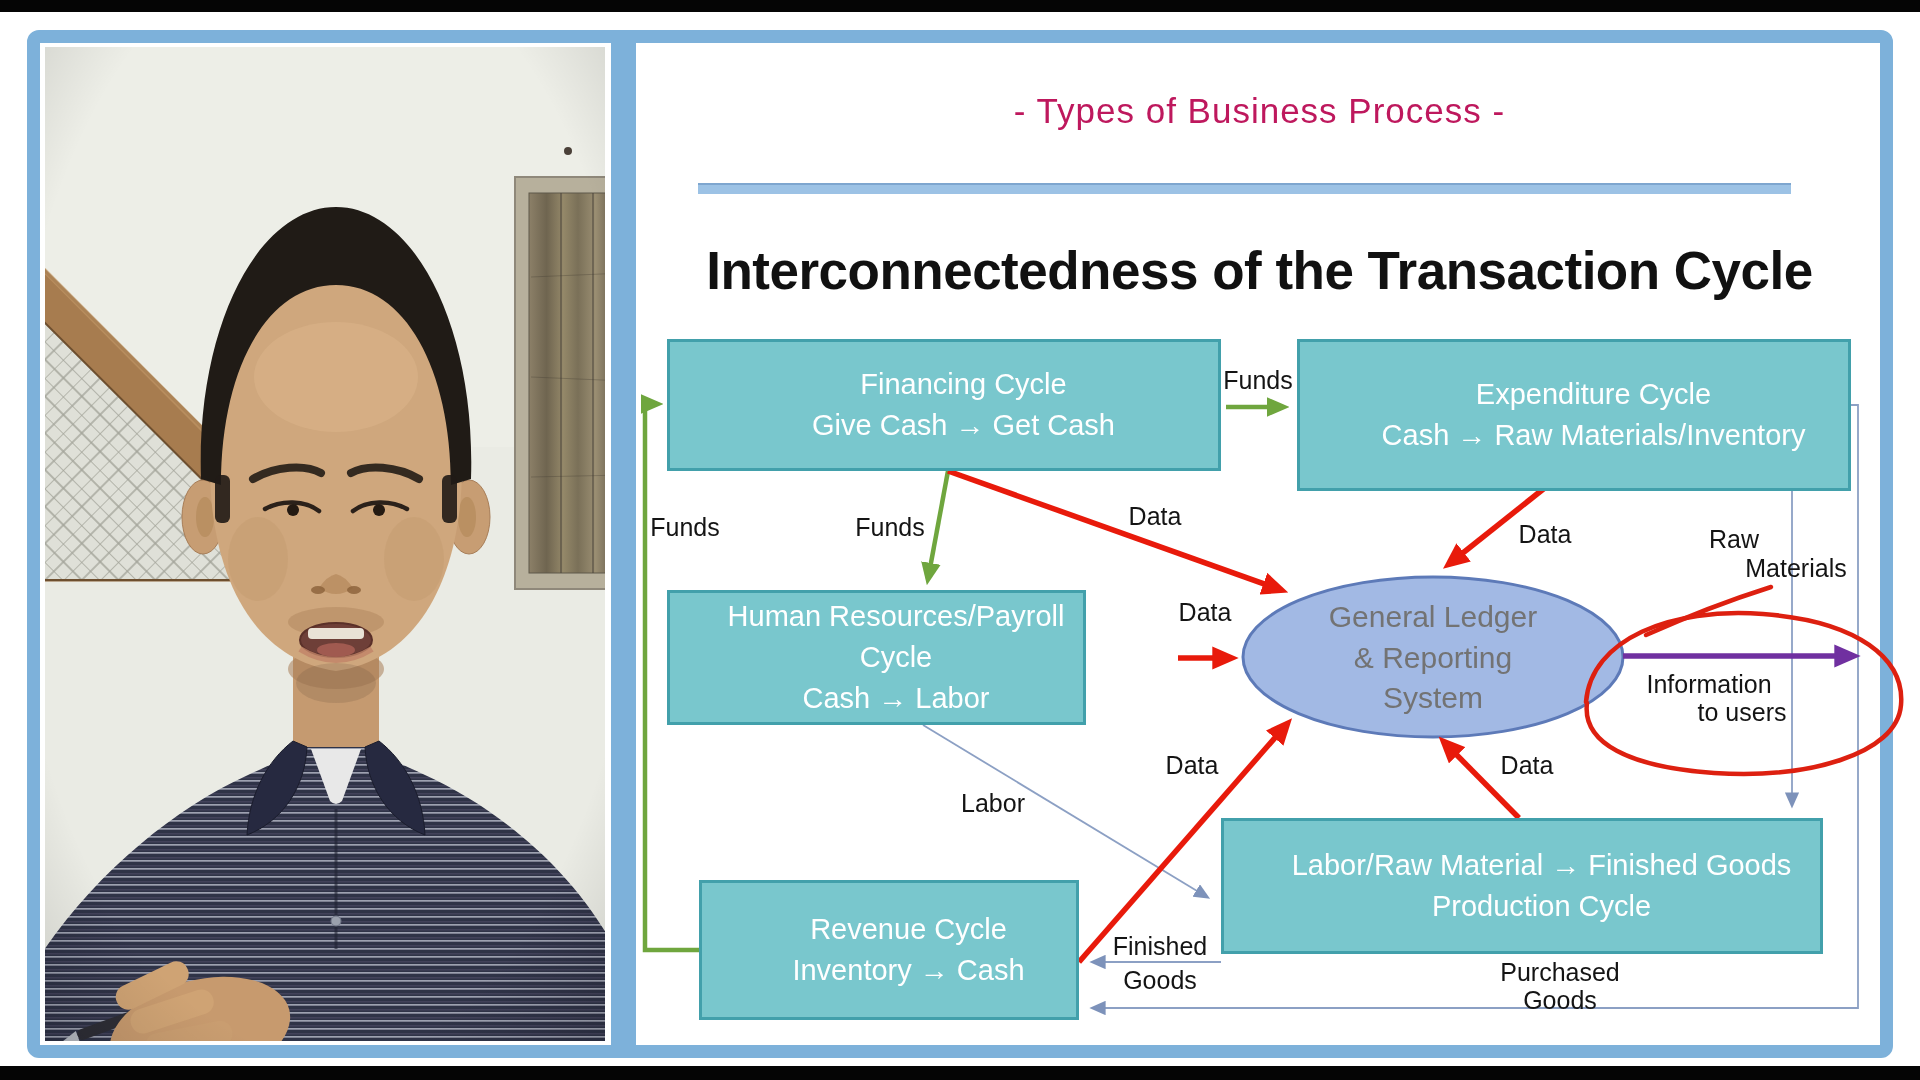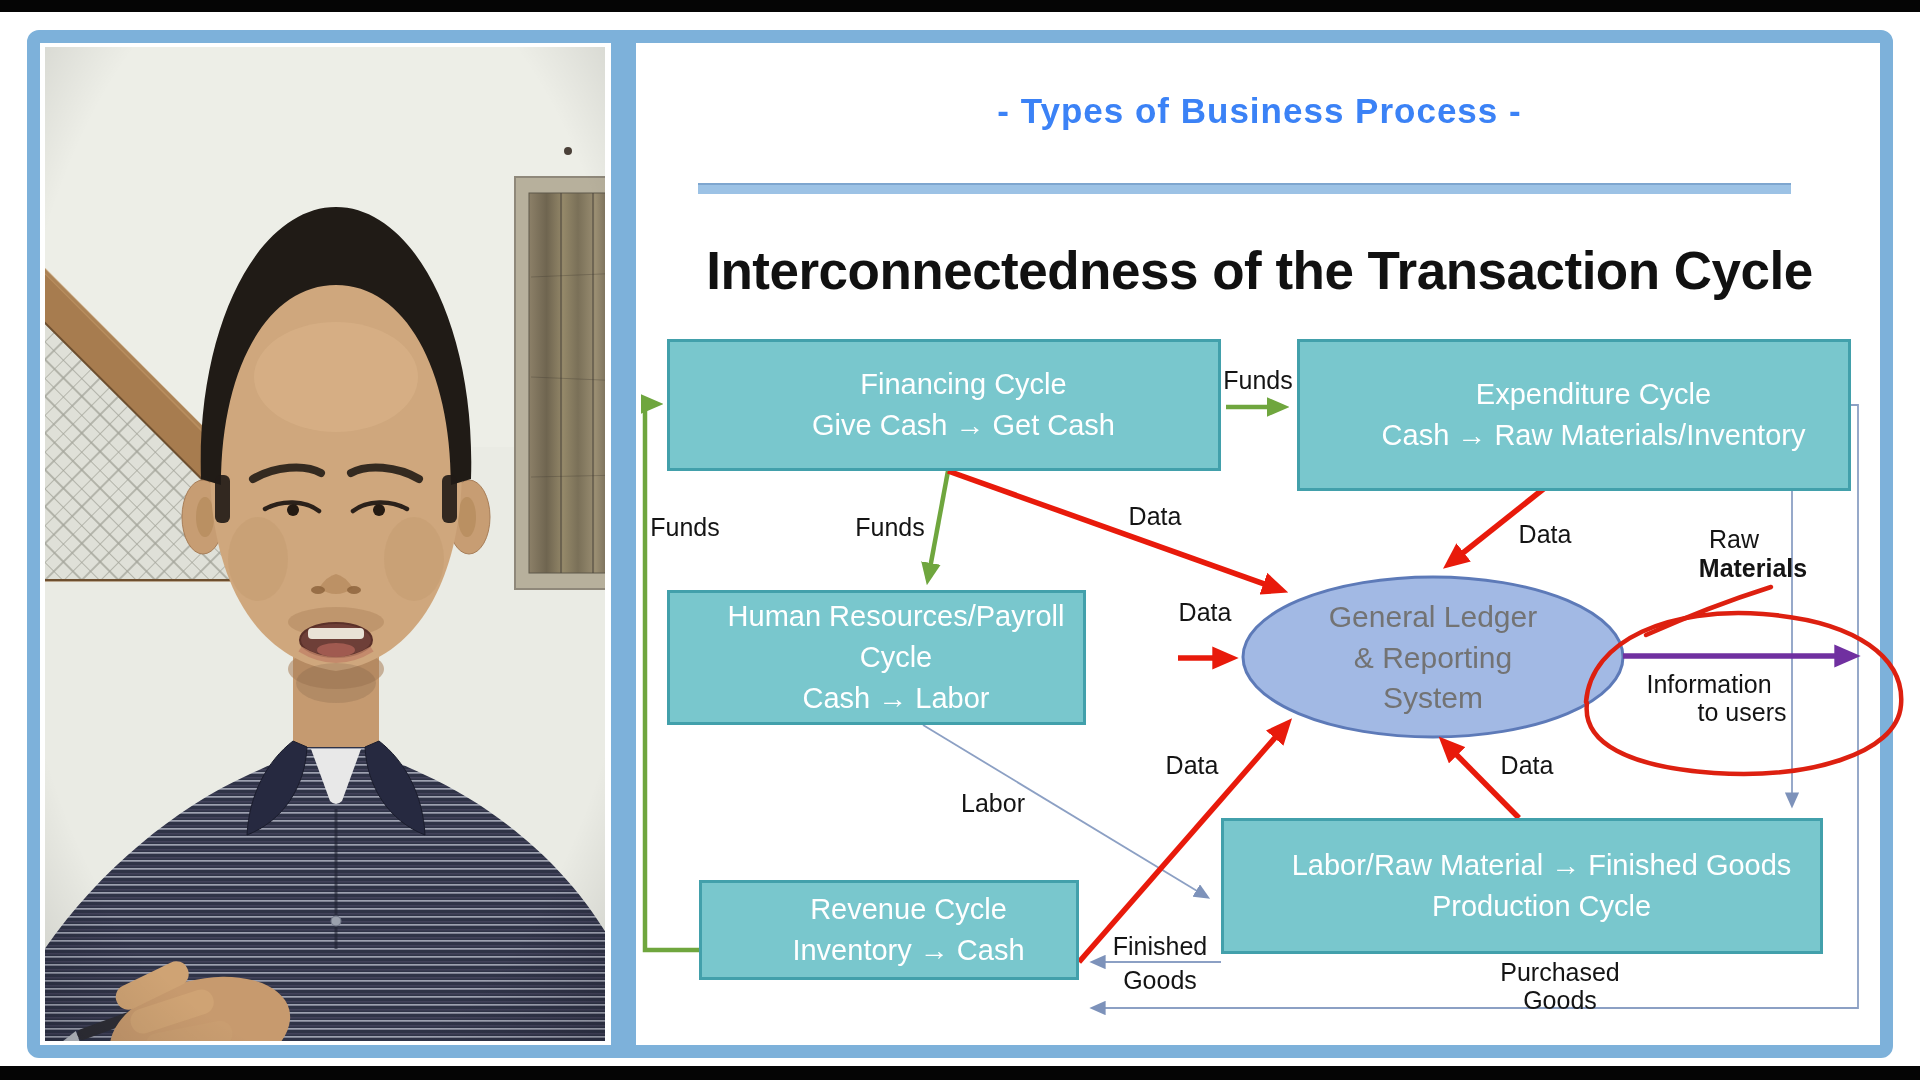--- a/index.html
+++ b/index.html
@@ -15,7 +15,7 @@
   .webcam{position:absolute;left:45px;top:47px;width:560px;height:994px;overflow:hidden;background:#eaebe4;}
   .slide{position:absolute;left:641px;top:47px;width:1237px;height:994px;background:#ffffff;}
   .slide-title{position:absolute;left:0;top:44px;width:1237px;text-align:center;font-size:35px;
-               font-weight:700;color:#3b82f6;letter-spacing:1px;}
+               font-weight:400;color:#be185d;letter-spacing:1px;}
   .underline{position:absolute;left:57px;top:136px;width:1093px;height:9px;background:#9cc2e5;
              border-top:2px solid #7ea6cf;}
   .slide-heading{position:absolute;left:0;top:193px;width:1237px;text-align:center;font-size:53px;

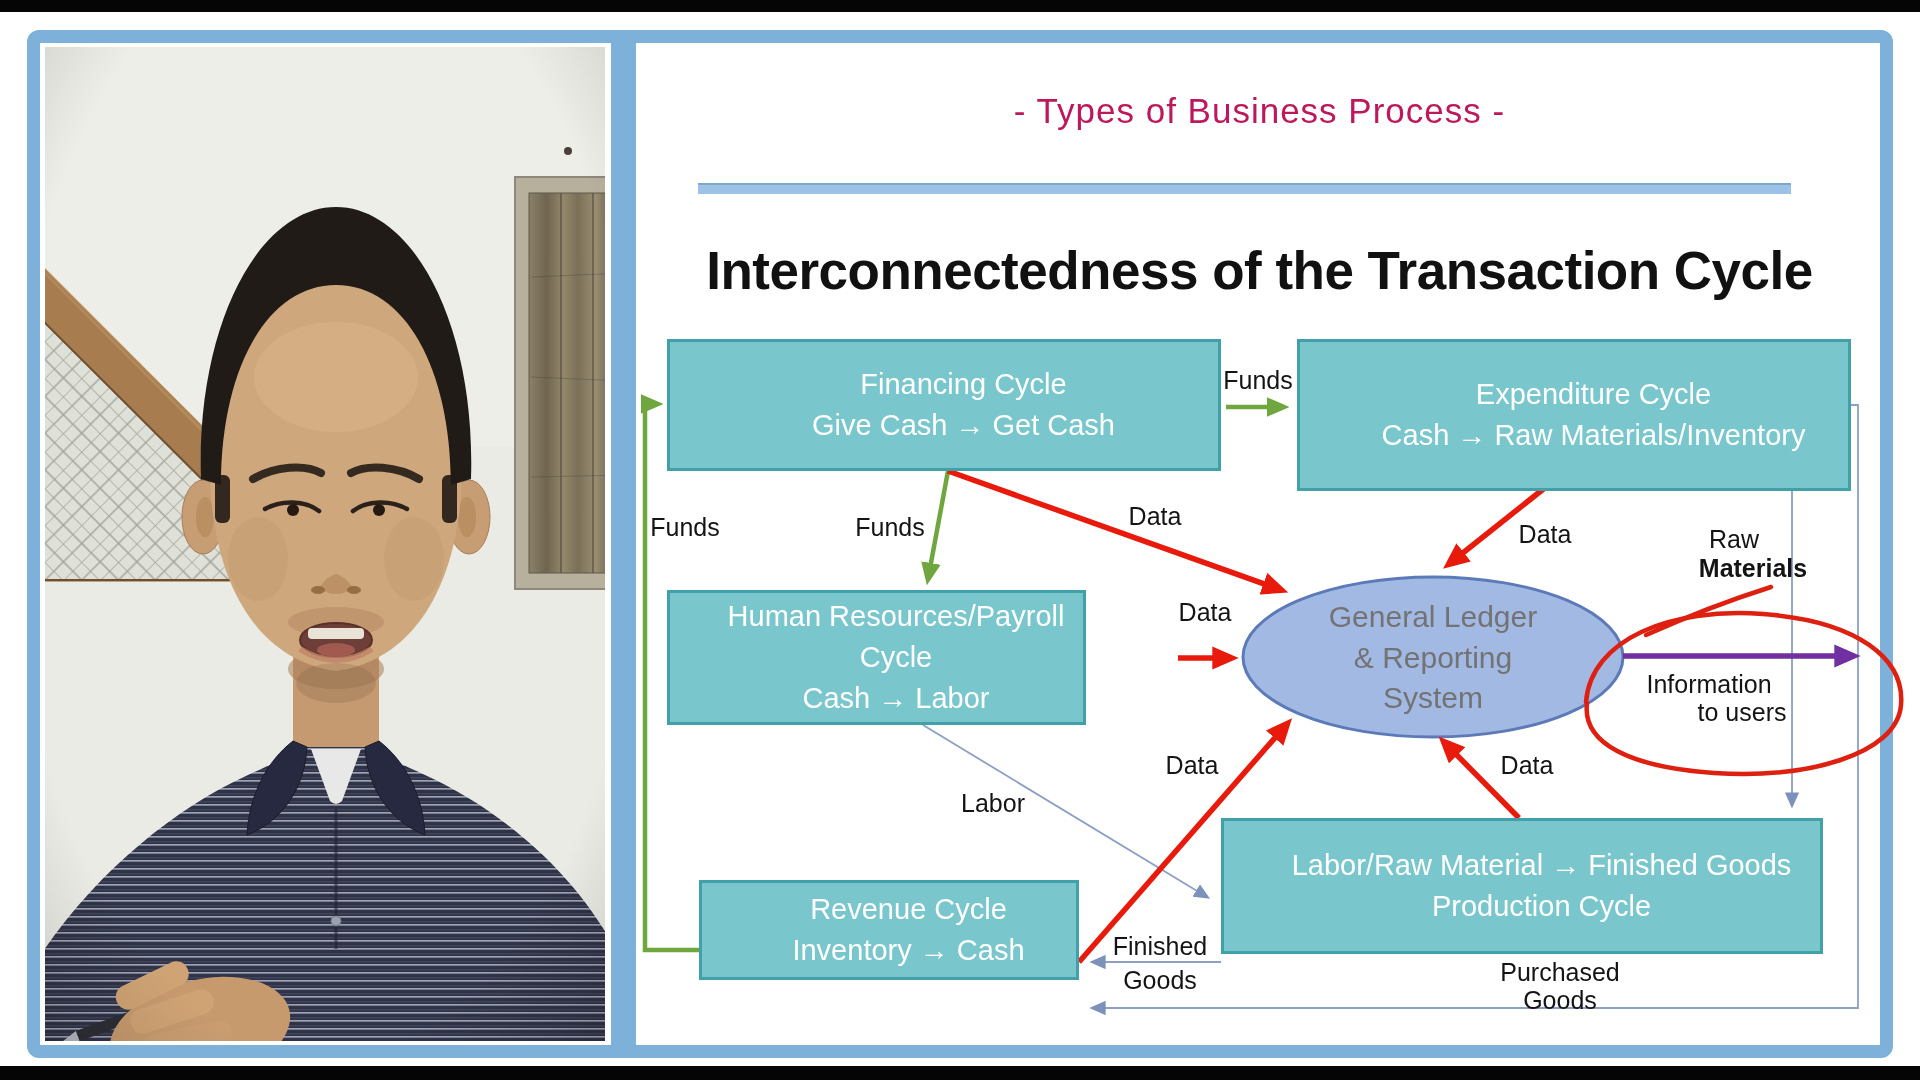--- a/index.html
+++ b/index.html
@@ -227,7 +227,7 @@
     <div class="lbl" style="left:551px;top:718px;">Data</div>
     <div class="lbl" style="left:886px;top:718px;">Data</div>
     <div class="lbl" style="left:1093px;top:492px;">Raw</div>
-    <div class="lbl" style="left:1112px;top:521px;font-weight:bold;">Materials</div>
+    <div class="lbl" style="left:1155px;top:521px;">Materials</div>
     <div class="lbl" style="left:1068px;top:637px;">Information</div>
     <div class="lbl" style="left:1068px;top:665px;margin-left:33px;">to users</div>
     <div class="lbl" style="left:352px;top:756px;">Labor</div>

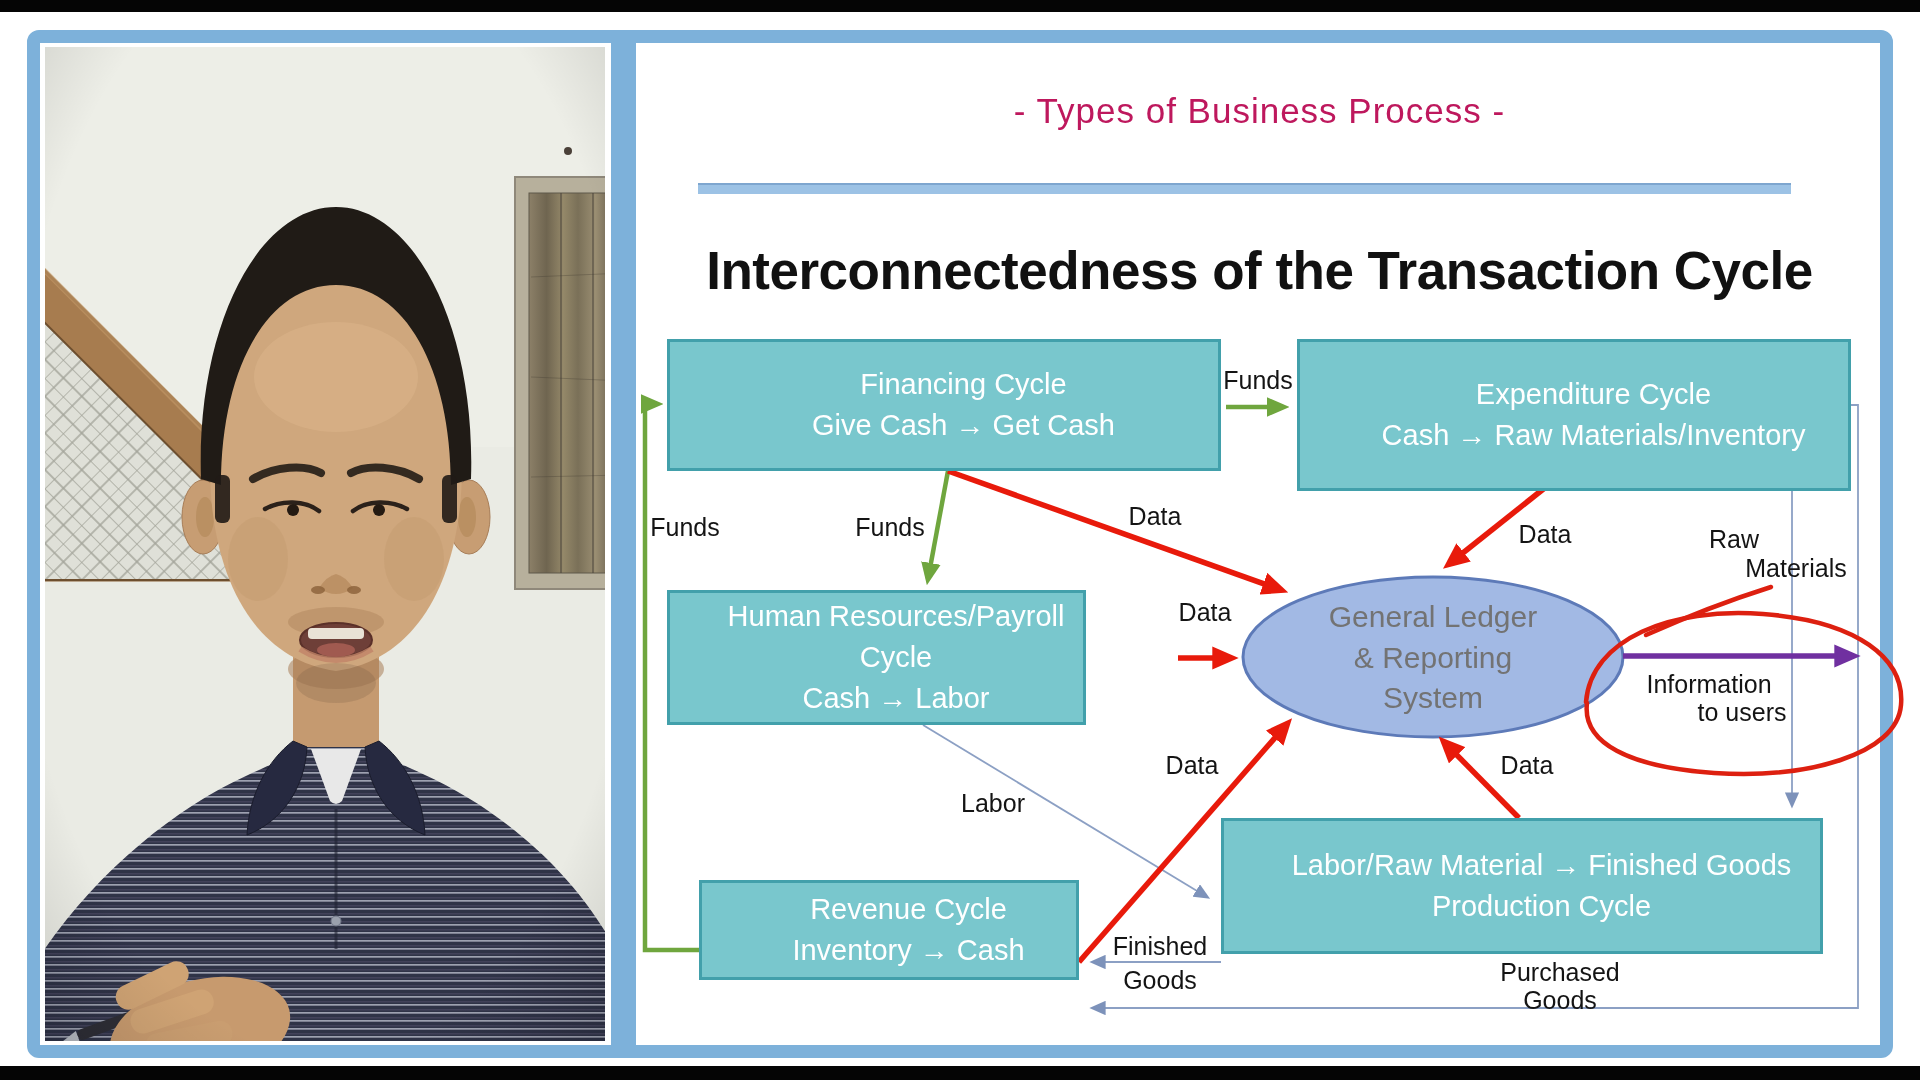--- a/index.html
+++ b/index.html
@@ -203,7 +203,7 @@
       <div>Human Resources/Payroll Cycle</div>
       <div>Cash → Labor</div>
     </div>
-    <div class="box" style="left:58px;top:833px;width:380px;height:100px;">
+    <div class="box" style="left:58px;top:833px;width:380px;height:140px;">
       <div>Revenue Cycle</div>
       <div>Inventory → Cash</div>
     </div>

